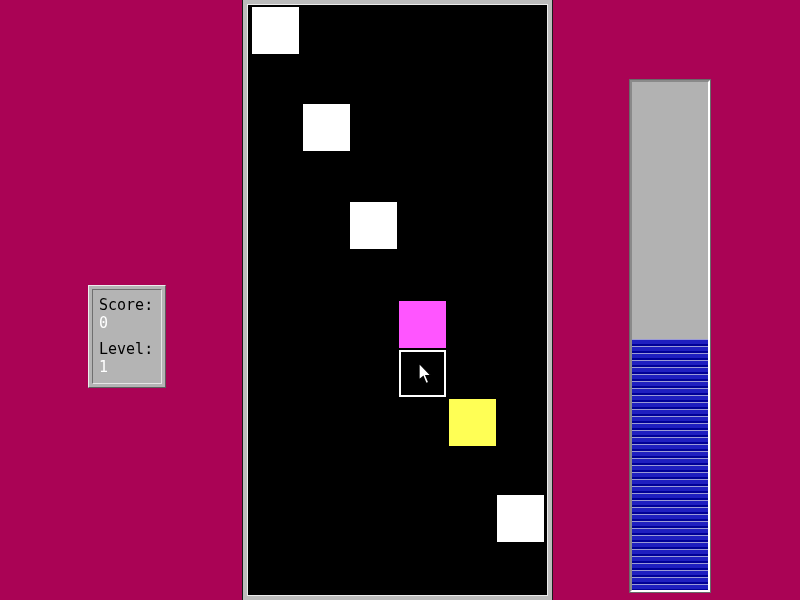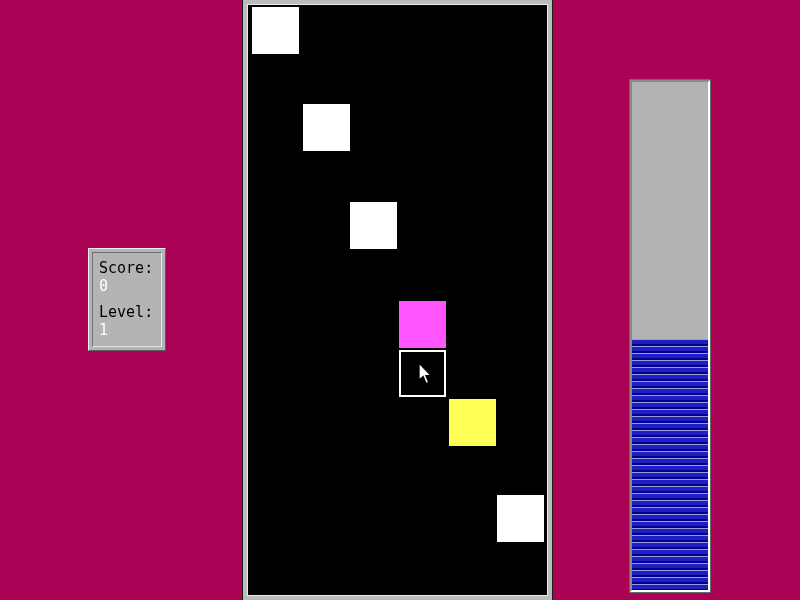--- a/index.html
+++ b/index.html
@@ -64,7 +64,7 @@
 </head>
 <body style="background: rgb(170, 3, 85);">
 
-<div class="score-panel" style="background: rgb(180, 180, 180);">
+<div class="score-panel" style="background: rgb(180, 180, 180); margin-top: 37px;">
   <div class="score-panel-inner">
     <div class="lbl">Score:</div>
     <div class="val">0</div>

